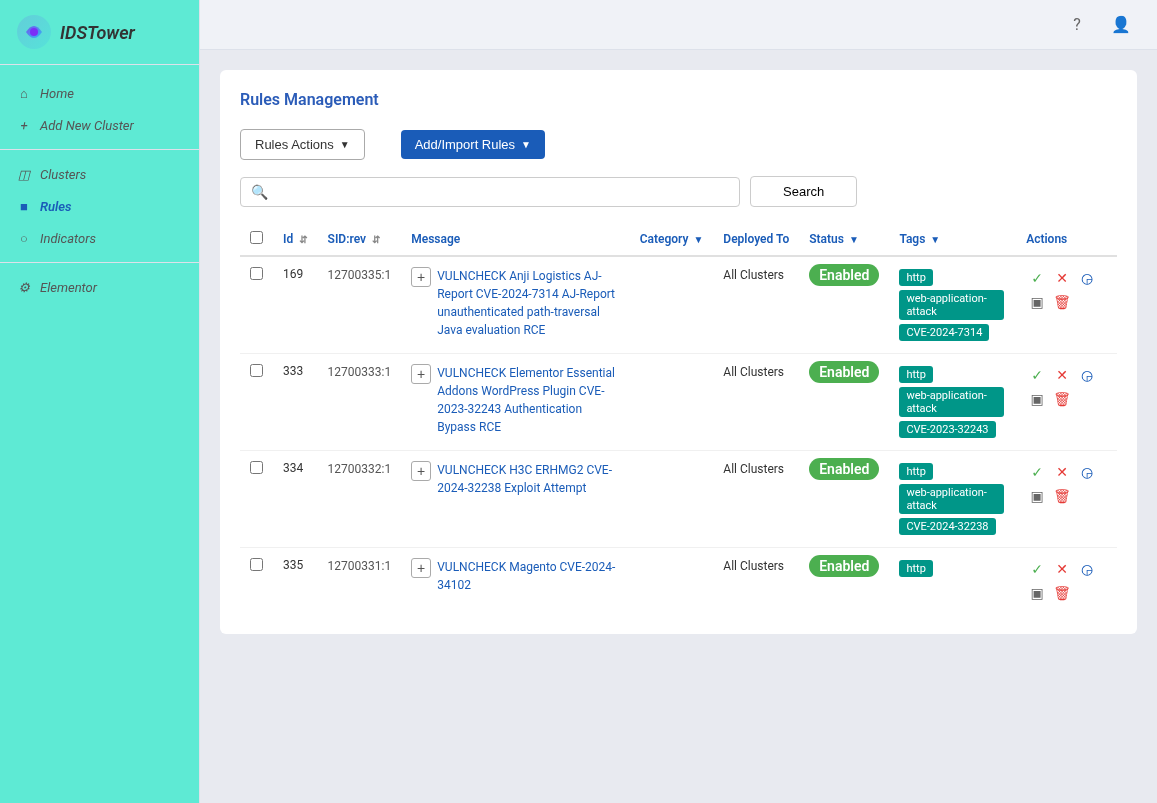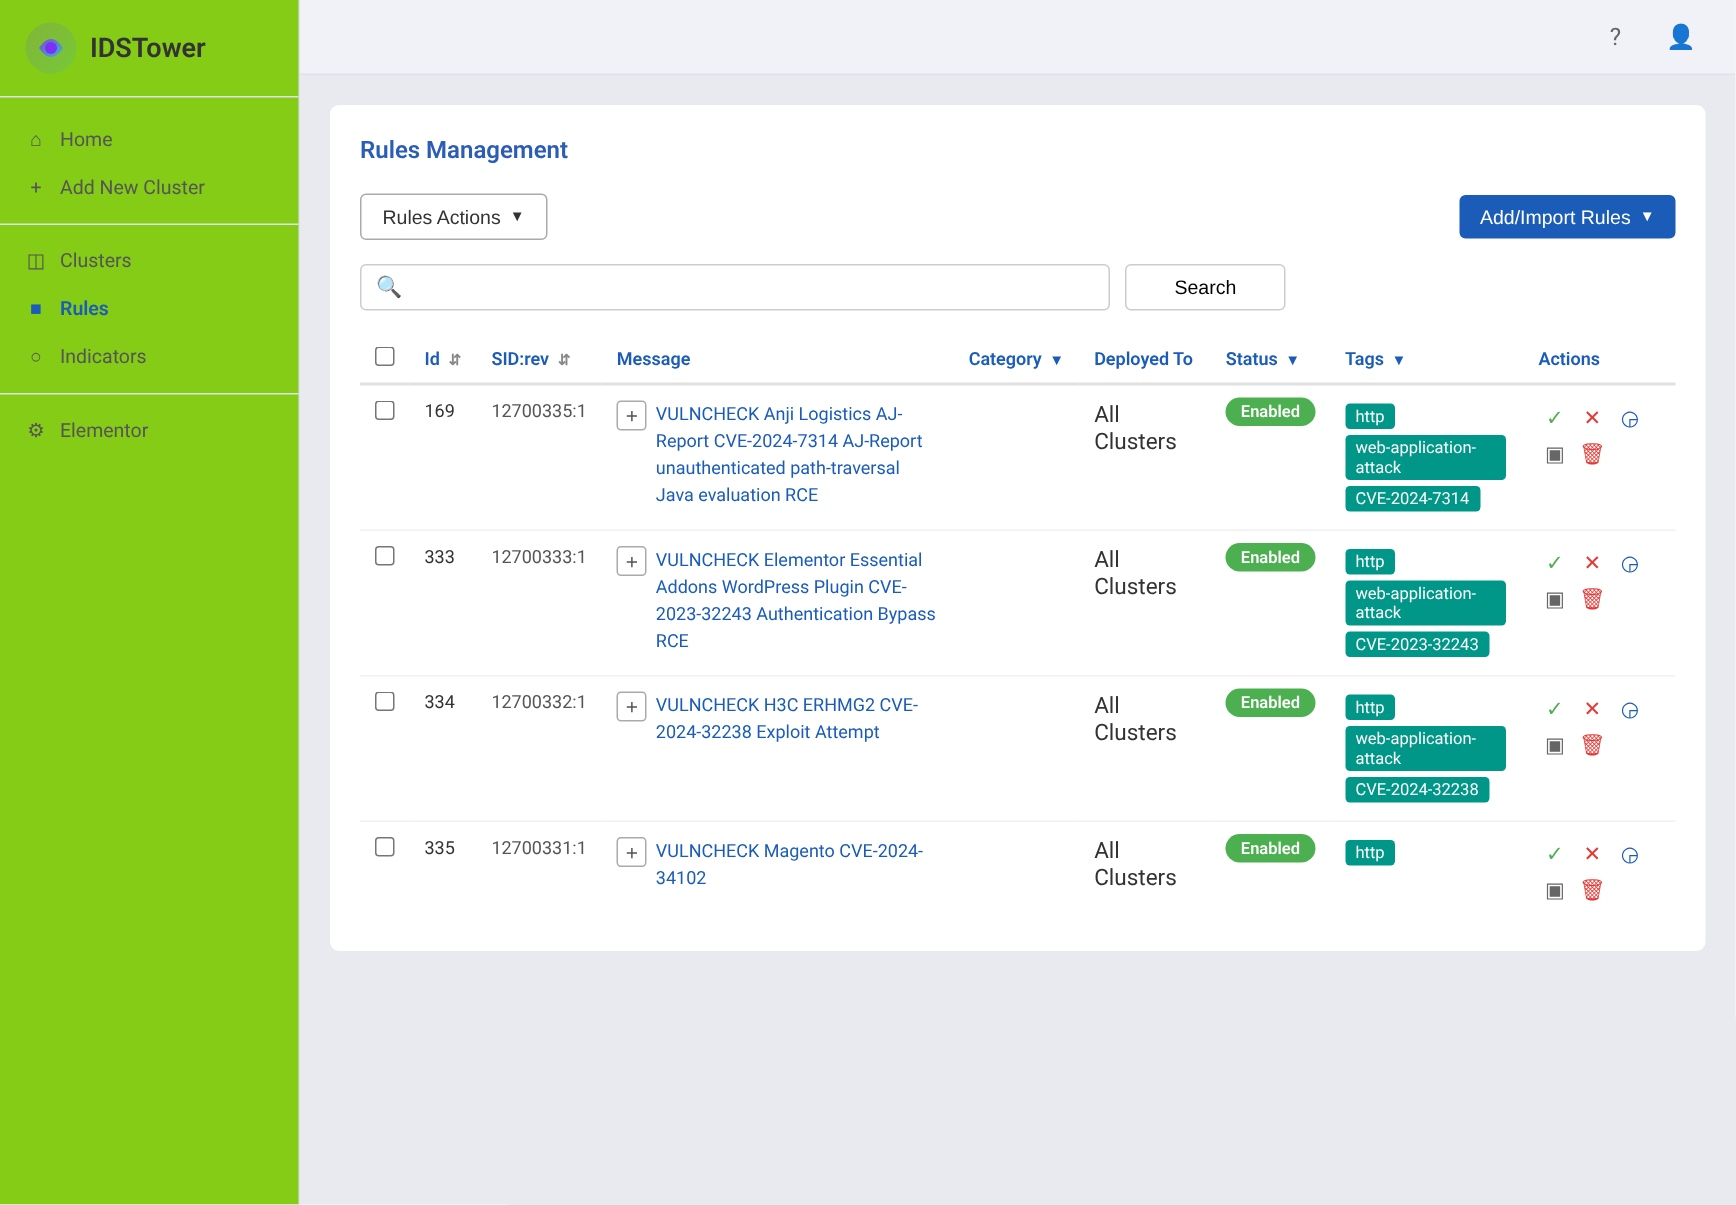--- a/index.html
+++ b/index.html
@@ -6,7 +6,7 @@
     body { font-family: -apple-system, BlinkMacSystemFont, 'Segoe UI', Roboto, sans-serif; background: #e8eaf0; display: flex; height: 100vh; overflow: hidden; font-size: 13px; }
 
     
-    .sidebar { width: 200px; background: #84cc16; border-right: 1px solid #dde1ea; display: flex; flex-direction: column; flex-shrink: 0; }
+    .sidebar { width: 200px; background: #5eead4; border-right: 1px solid #dde1ea; display: flex; flex-direction: column; flex-shrink: 0; font-style: italic; }
     .sidebar-header { padding: 14px 16px; display: flex; align-items: center; gap: 8px; border-bottom: 1px solid #dde1ea; }
     .logo-icon { width: 36px; height: 36px; }
     .logo-text { font-size: 18px; font-weight: 600; color: #333; }

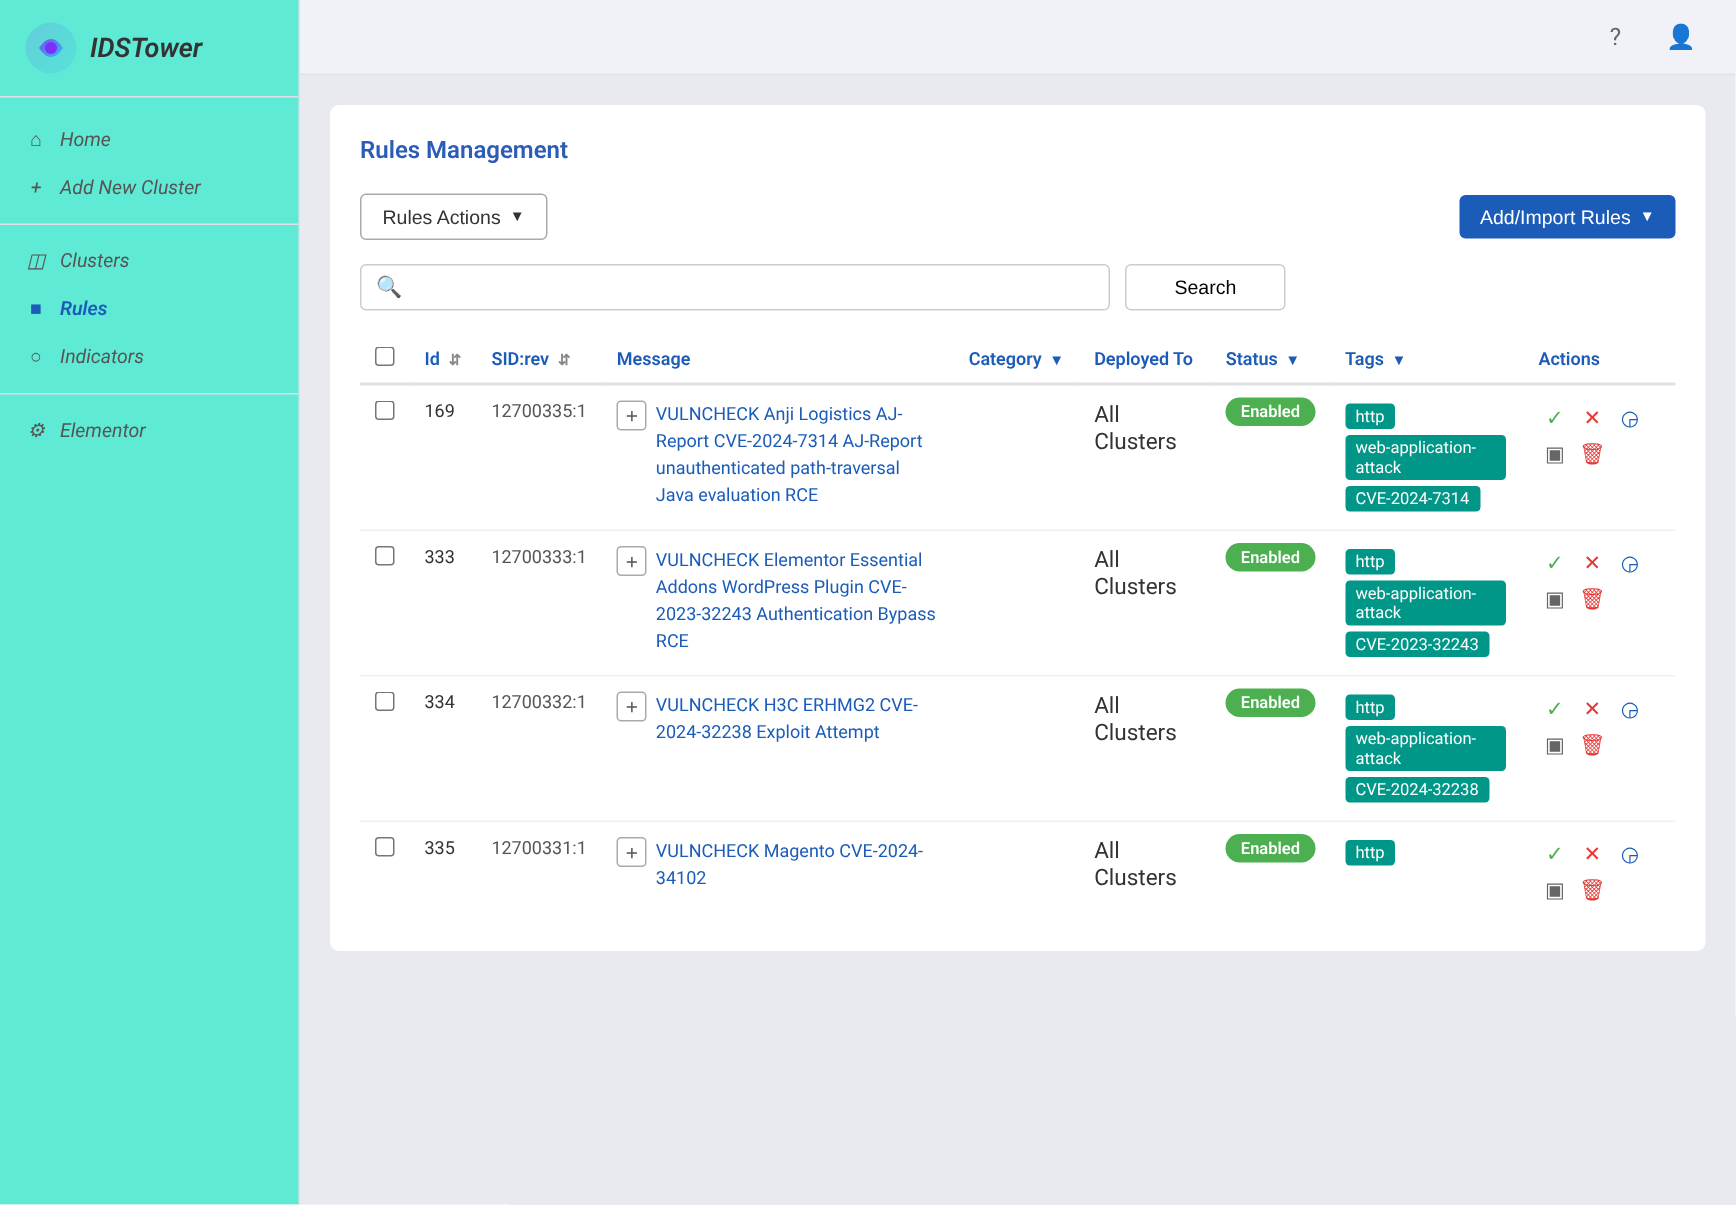--- a/index.html
+++ b/index.html
@@ -25,7 +25,7 @@
     .page-title { font-size: 16px; font-weight: 600; color: #2b5cb8; margin-bottom: 20px; }
 
     
-    .toolbar { display: flex; align-items: center; justify-content: space-between; margin-bottom: 16px; }
+    .toolbar { display: flex; align-items: center; margin-bottom: 16px; gap: 36px; }
     .btn { display: inline-flex; align-items: center; gap: 6px; padding: 7px 14px; border-radius: 4px; font-size: 13px; cursor: pointer; border: 1px solid #ccc; background: #fff; color: #333; }
     .btn-primary { background: #fff; border: 1px solid #aaa; }
     .btn-blue { background: #1a5cb8; color: #fff; border: none; }

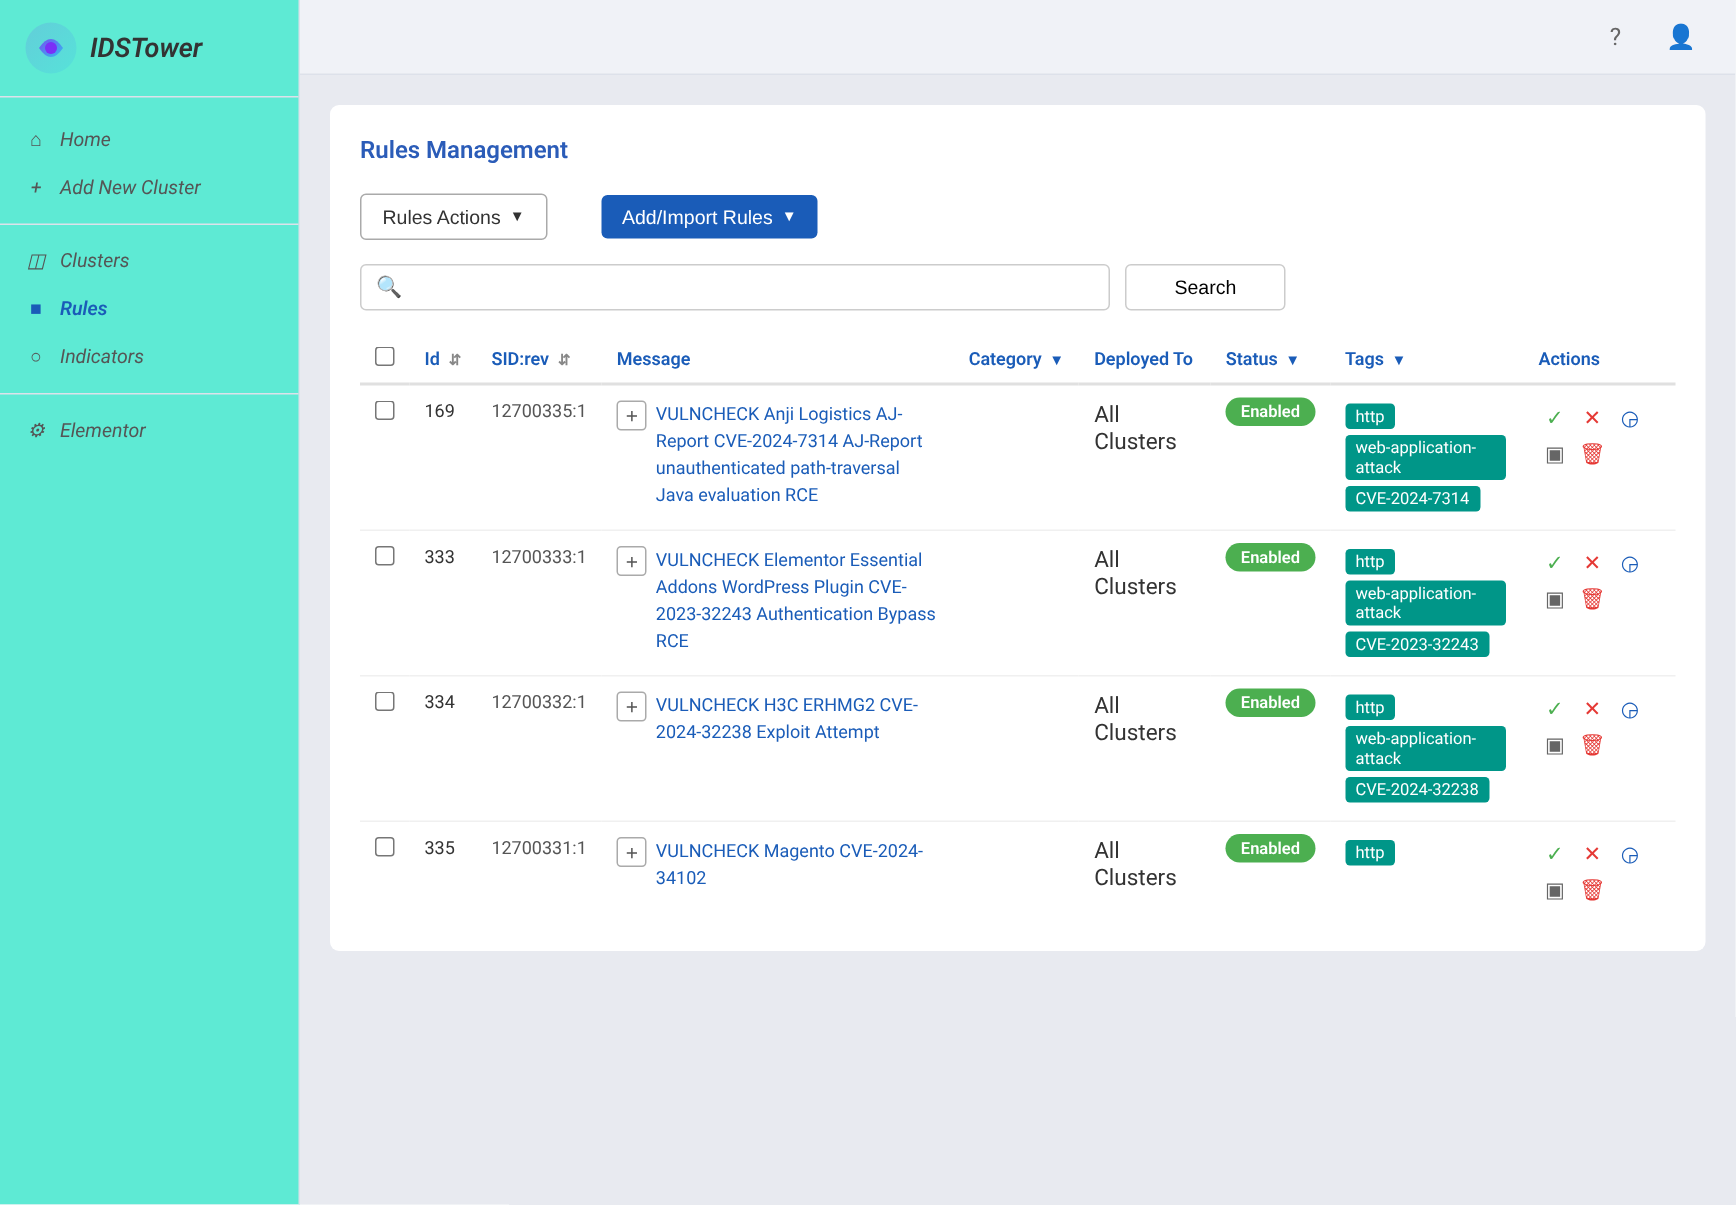--- a/index.html
+++ b/index.html
@@ -69,7 +69,7 @@
 
     .sid-text { color: #555; font-size: 12px; }
     .msg-text { color: #1a5cb8; font-size: 12px; line-height: 1.5; }
-    .cluster-text { font-size: 15px; color: #333; }
+    .cluster-text { font-size: 12px; color: #333; }
   </style>
 </head>
 <body>

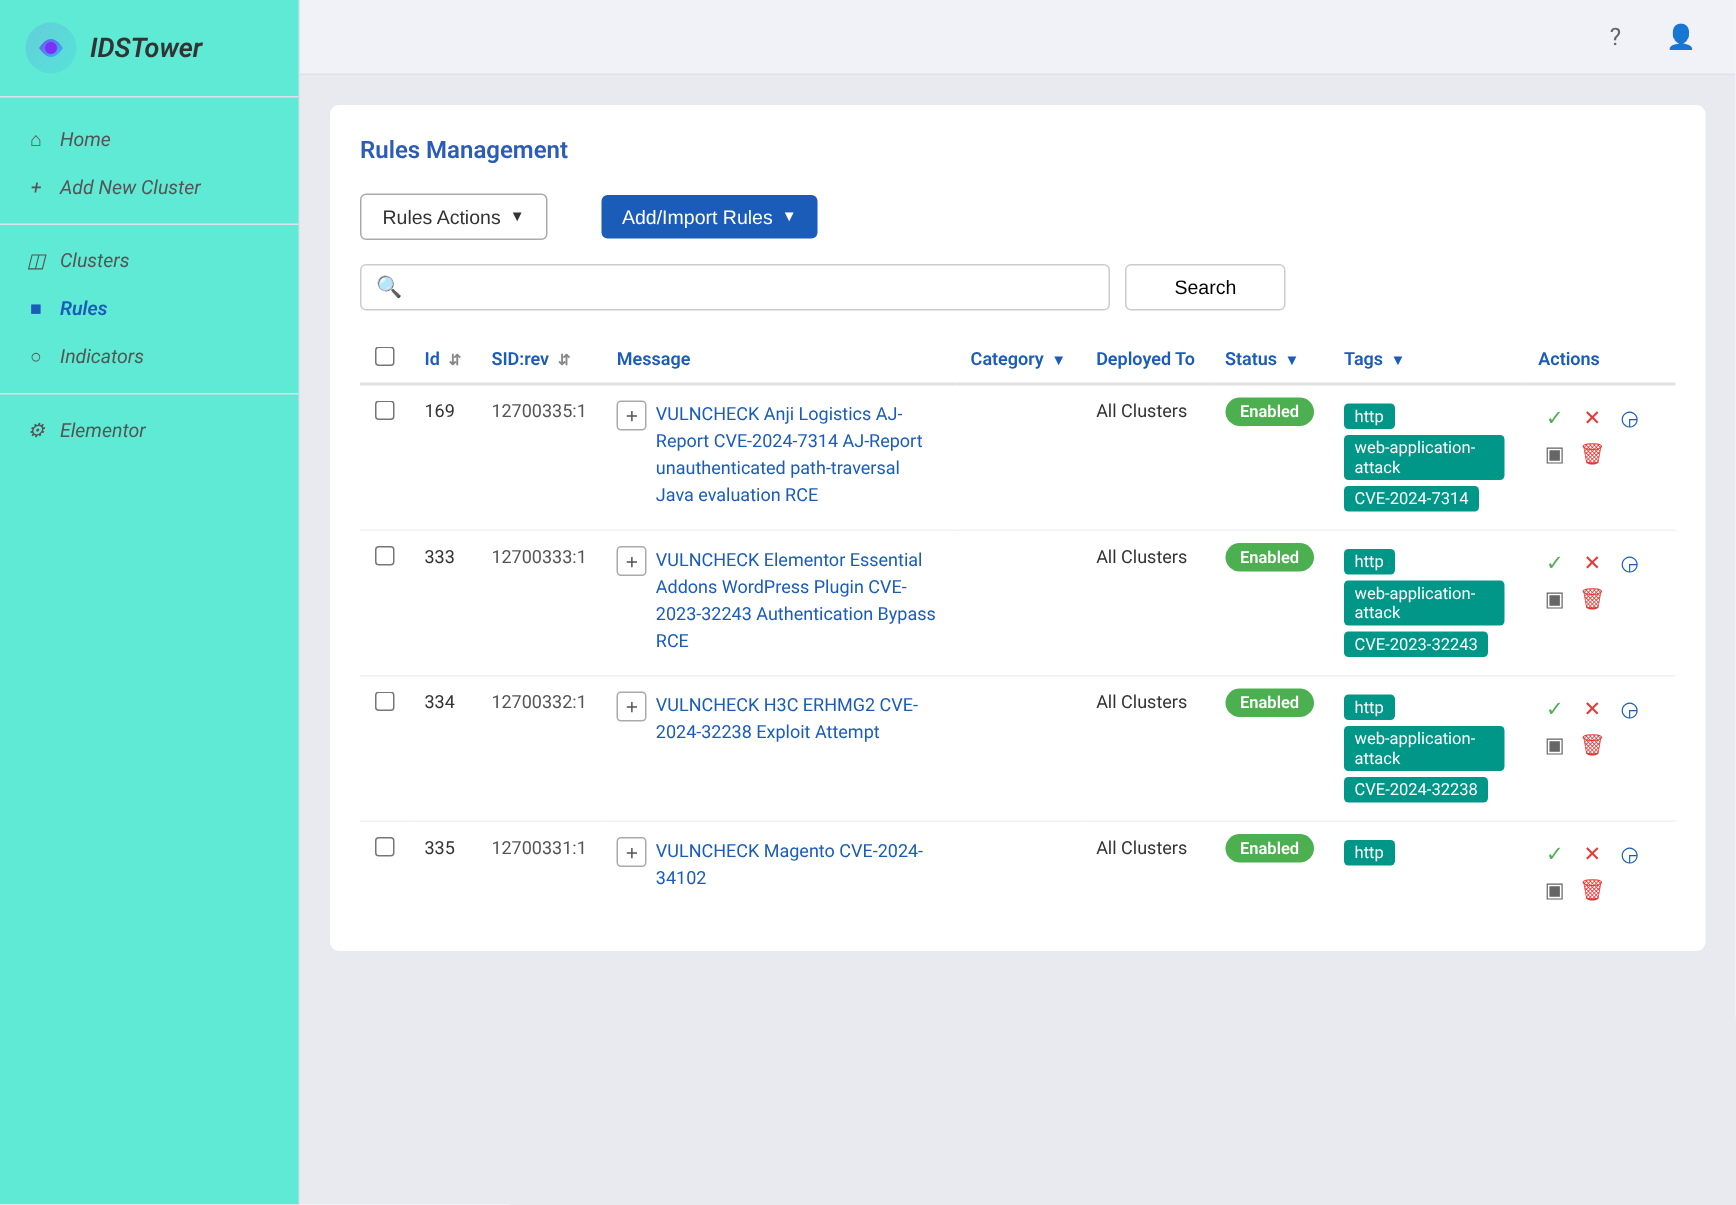--- a/index.html
+++ b/index.html
@@ -54,7 +54,7 @@
     
     .tag { display: inline-block; padding: 2px 7px; border-radius: 3px; font-size: 11px; font-weight: 400; color: #fff; margin: 2px 2px 2px 0; }
     .tag-http { background: #009688; }
-    .badge-enabled { background: #4caf50; color: #fff; padding: 3px 10px; border-radius: 12px; font-size: 11px; font-weight: 600; margin-top: 16px; }
+    .badge-enabled { background: #4caf50; color: #fff; padding: 3px 10px; border-radius: 12px; font-size: 14px; font-weight: 600; margin-top: 16px; }
 
     
     .action-icons { display: flex; flex-wrap: wrap; gap: 2px; align-items: center; }

